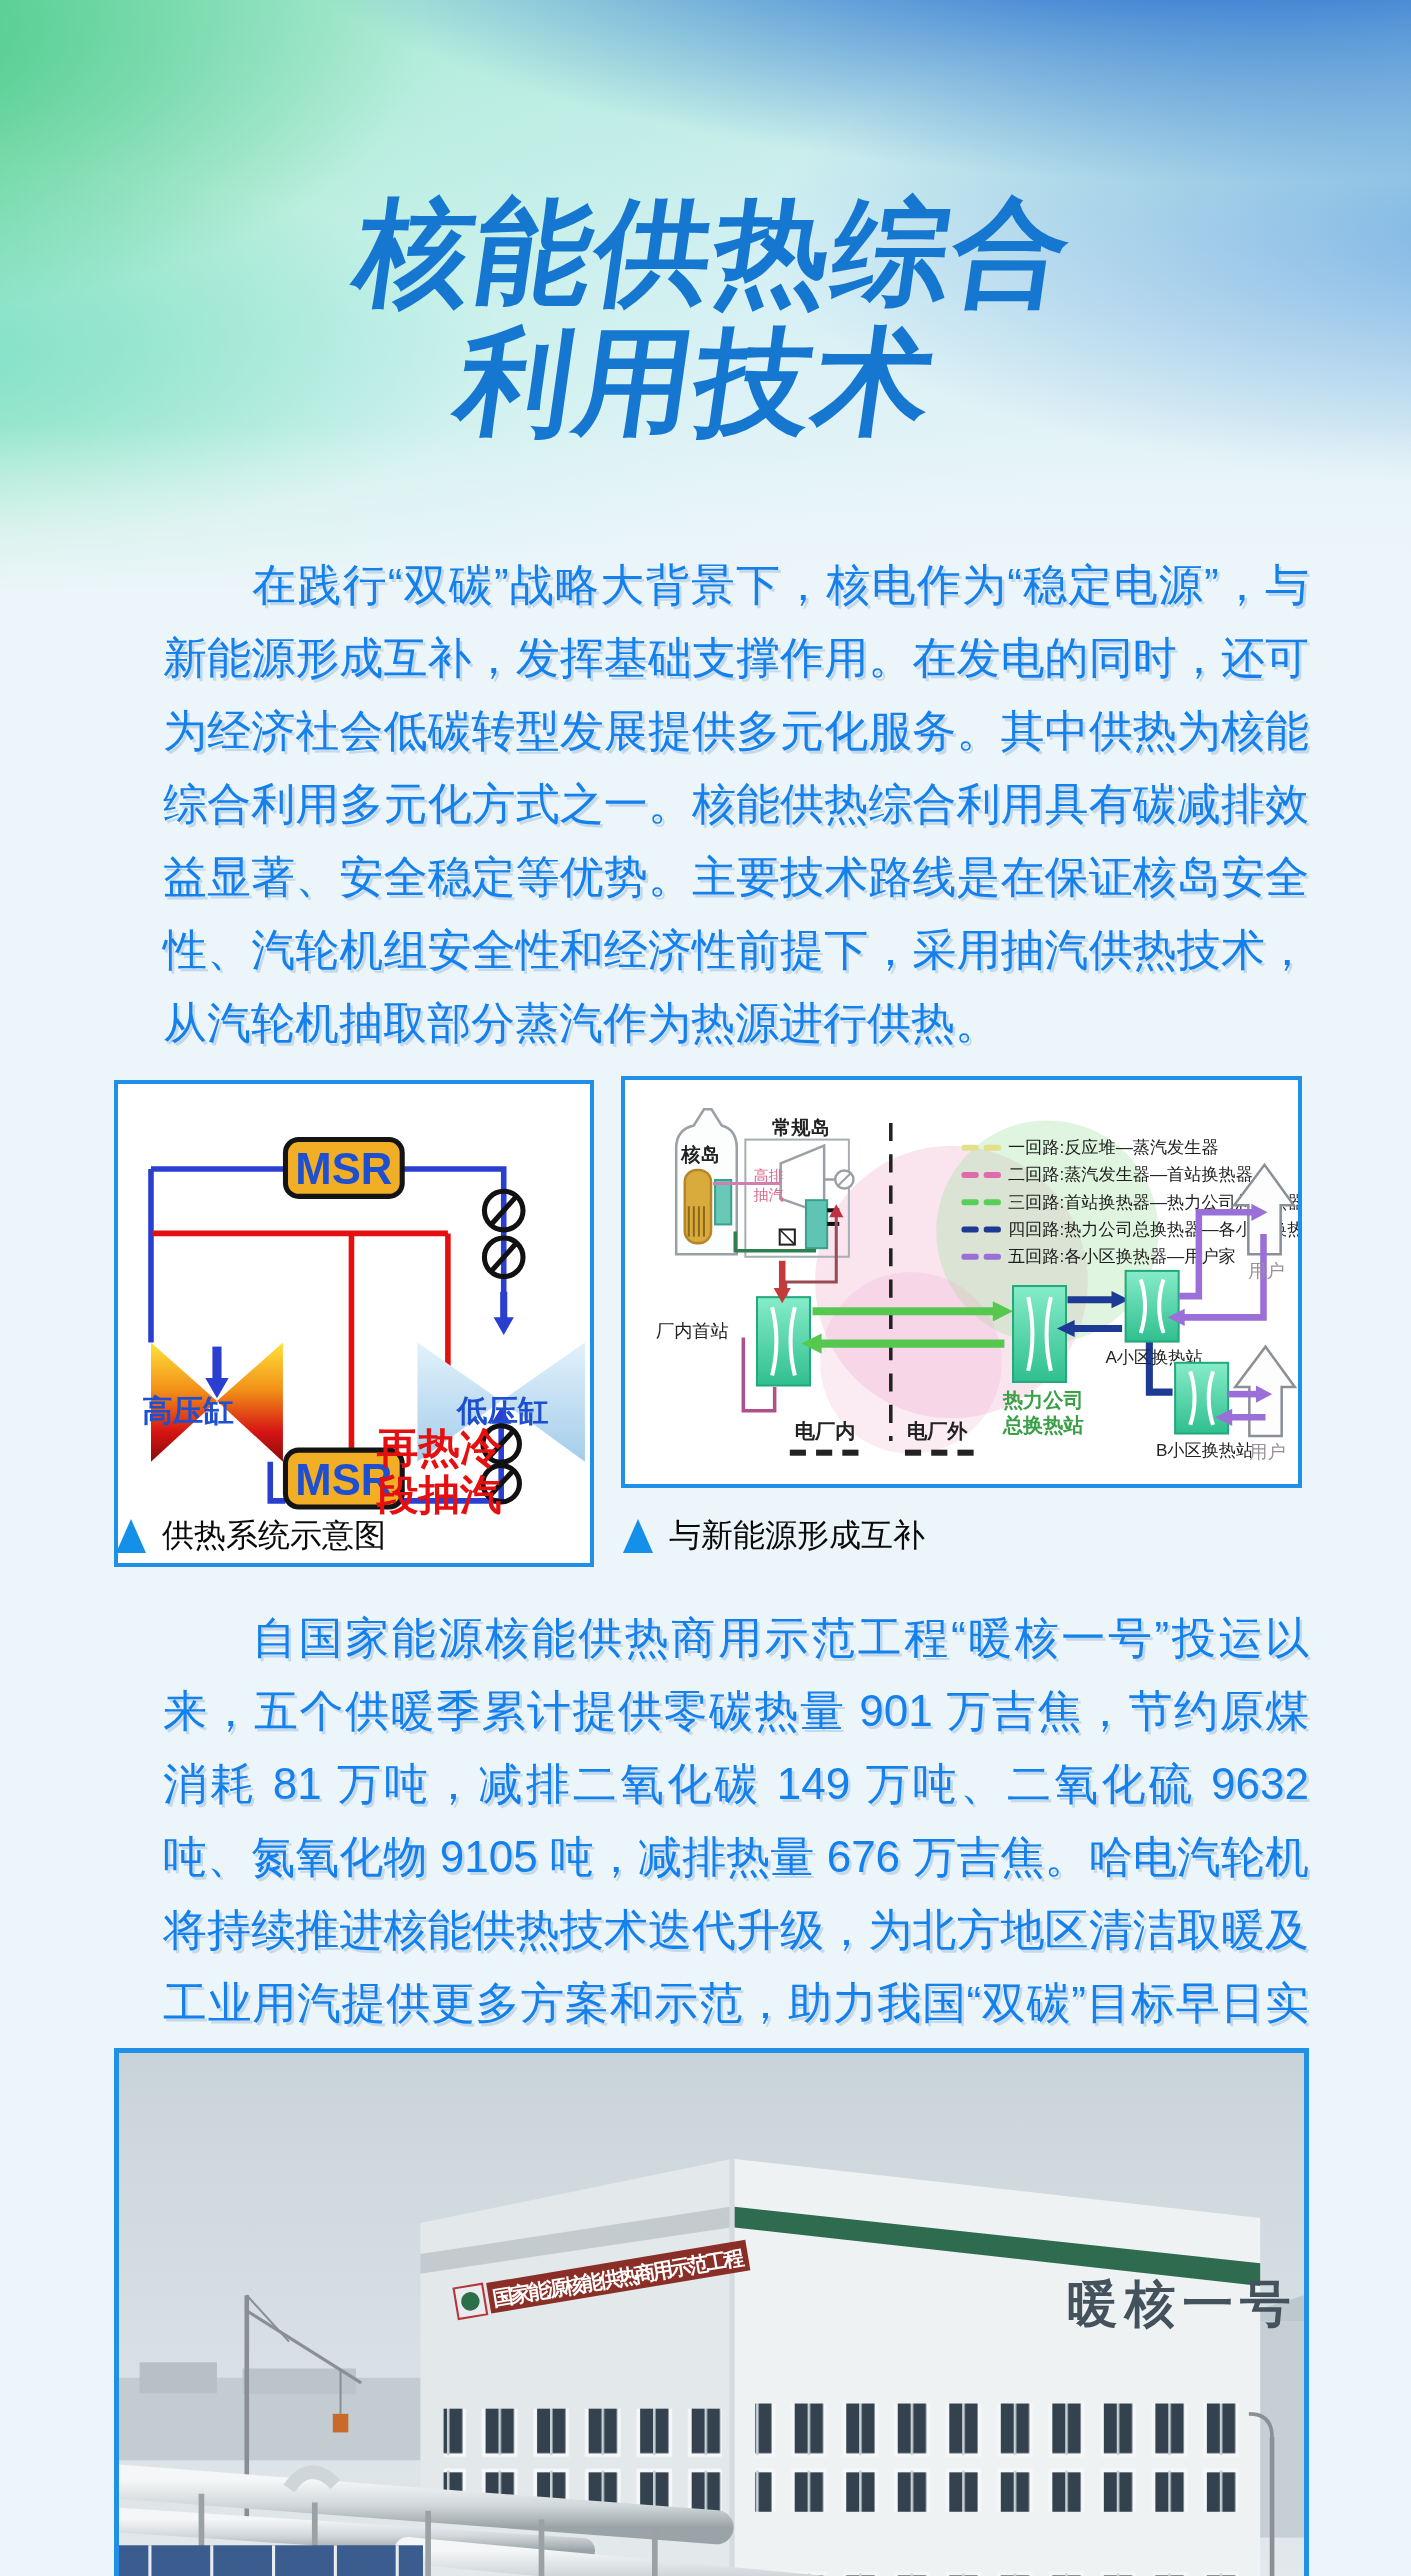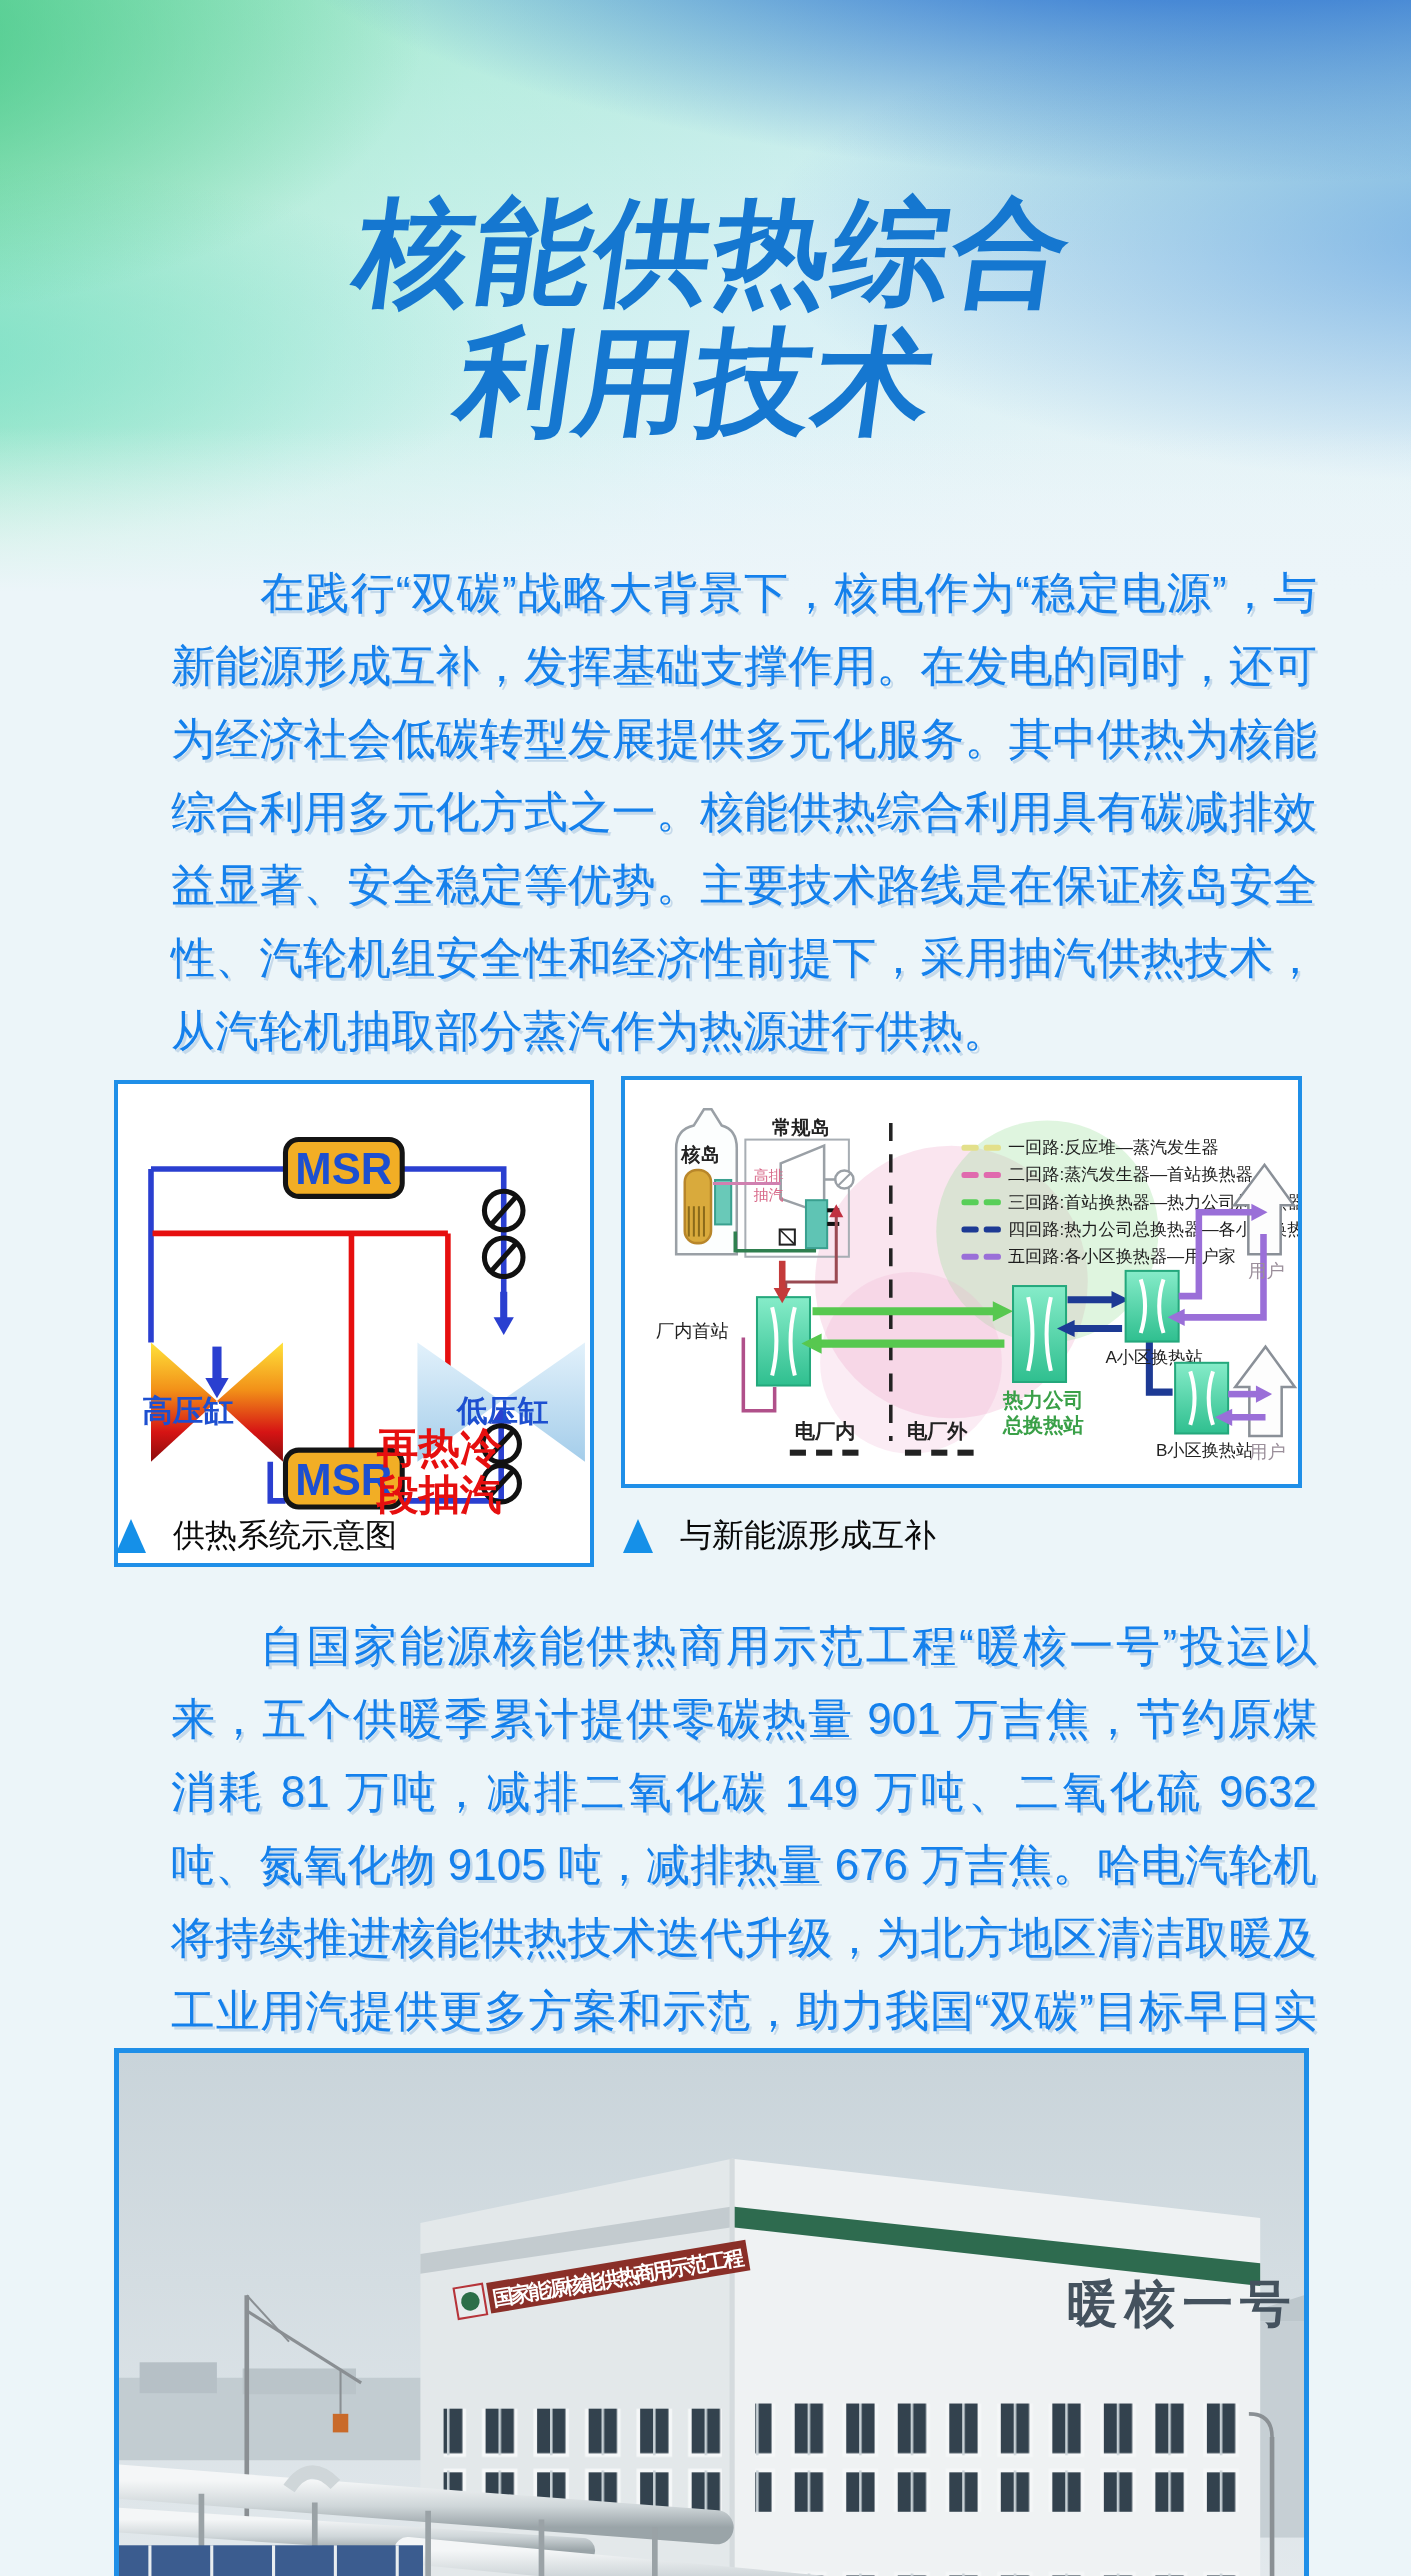--- a/index.html
+++ b/index.html
@@ -24,7 +24,7 @@
 
   
   .para{position:absolute;left:155px;width:1146px;color:#1480ec;font-size:44px;line-height:73px;
-    text-align:justify;text-indent:89px;margin:16px;
+    text-align:justify;text-indent:89px;margin:8px;
     text-shadow:2.6px 3.1px 0 rgba(150,185,215,.45);}
   .para1{top:540px;}
   .para2{top:1593px;}

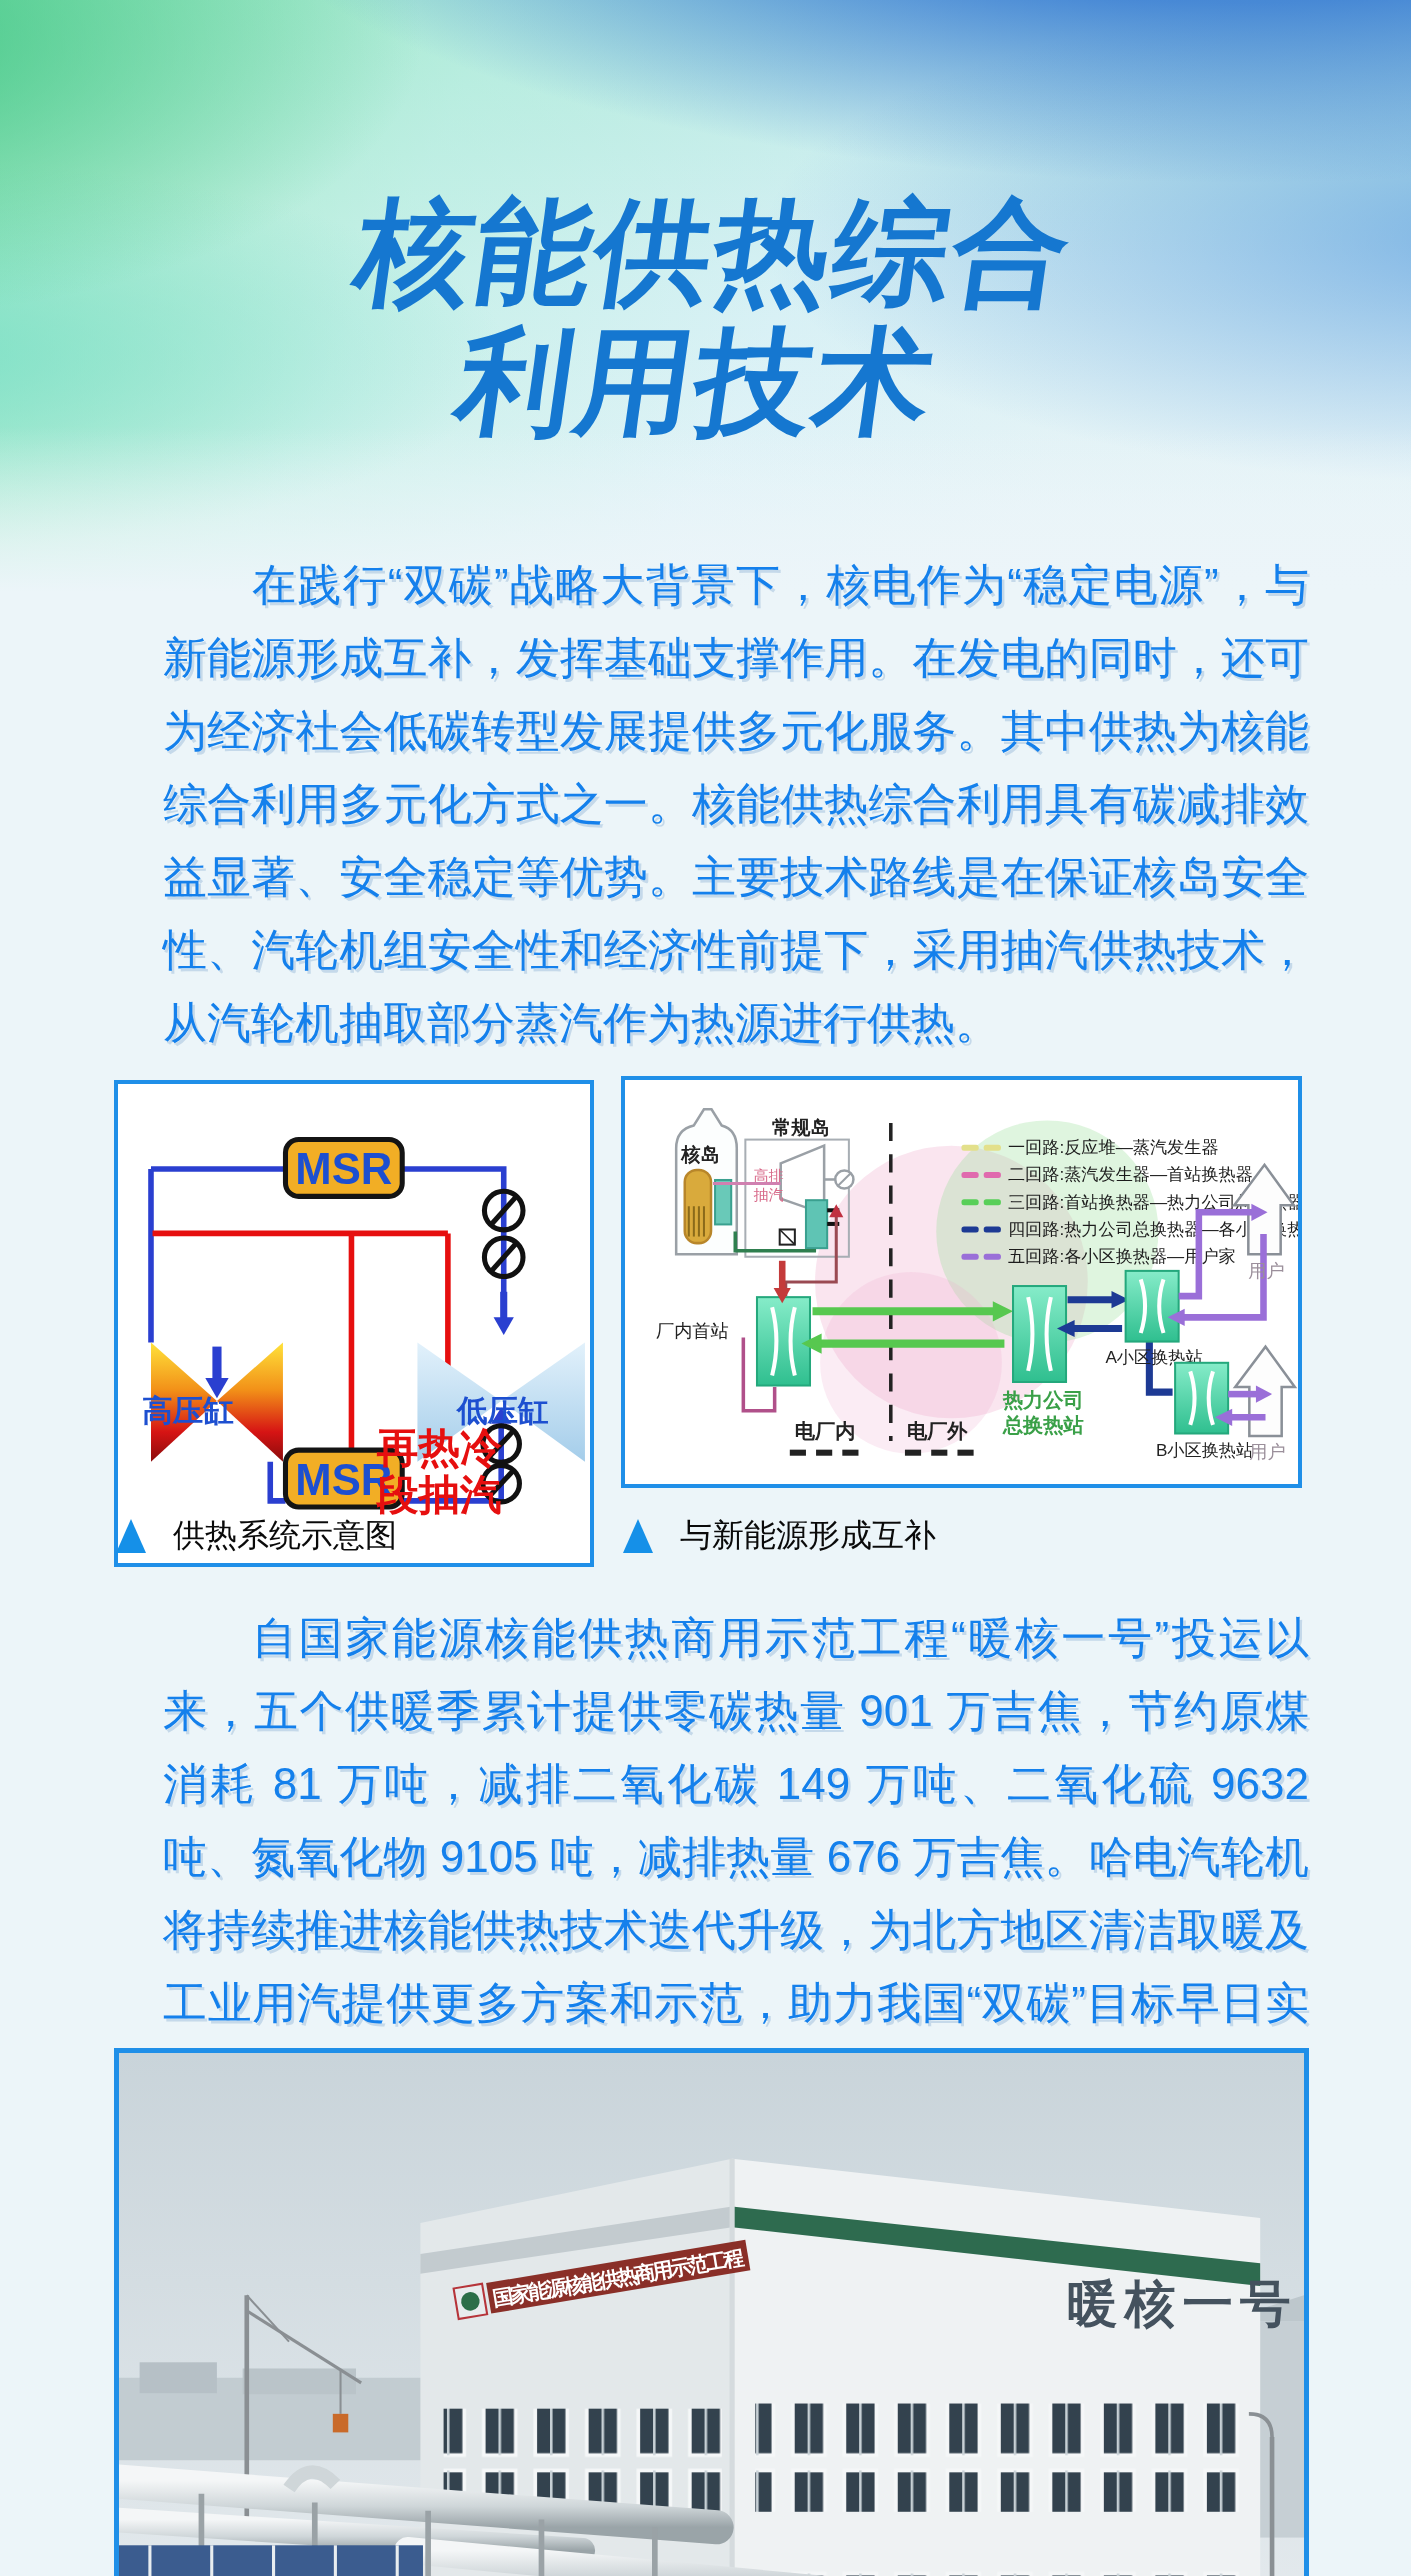--- a/index.html
+++ b/index.html
@@ -35,7 +35,7 @@
   .fig-right{left:621px;top:1076px;width:681px;height:412px;}
   .fig svg{display:block;width:100%;height:100%;}
 
-  .cap{position:absolute;height:36px;display:flex;align-items:center;gap:27px;
+  .cap{position:absolute;height:36px;display:flex;align-items:center;gap:16px;
     color:#0a0a0a;font-size:32px;font-weight:500;}
   .cap-left{left:116px;top:1518px;}
   .cap-right{left:623px;top:1518px;}

